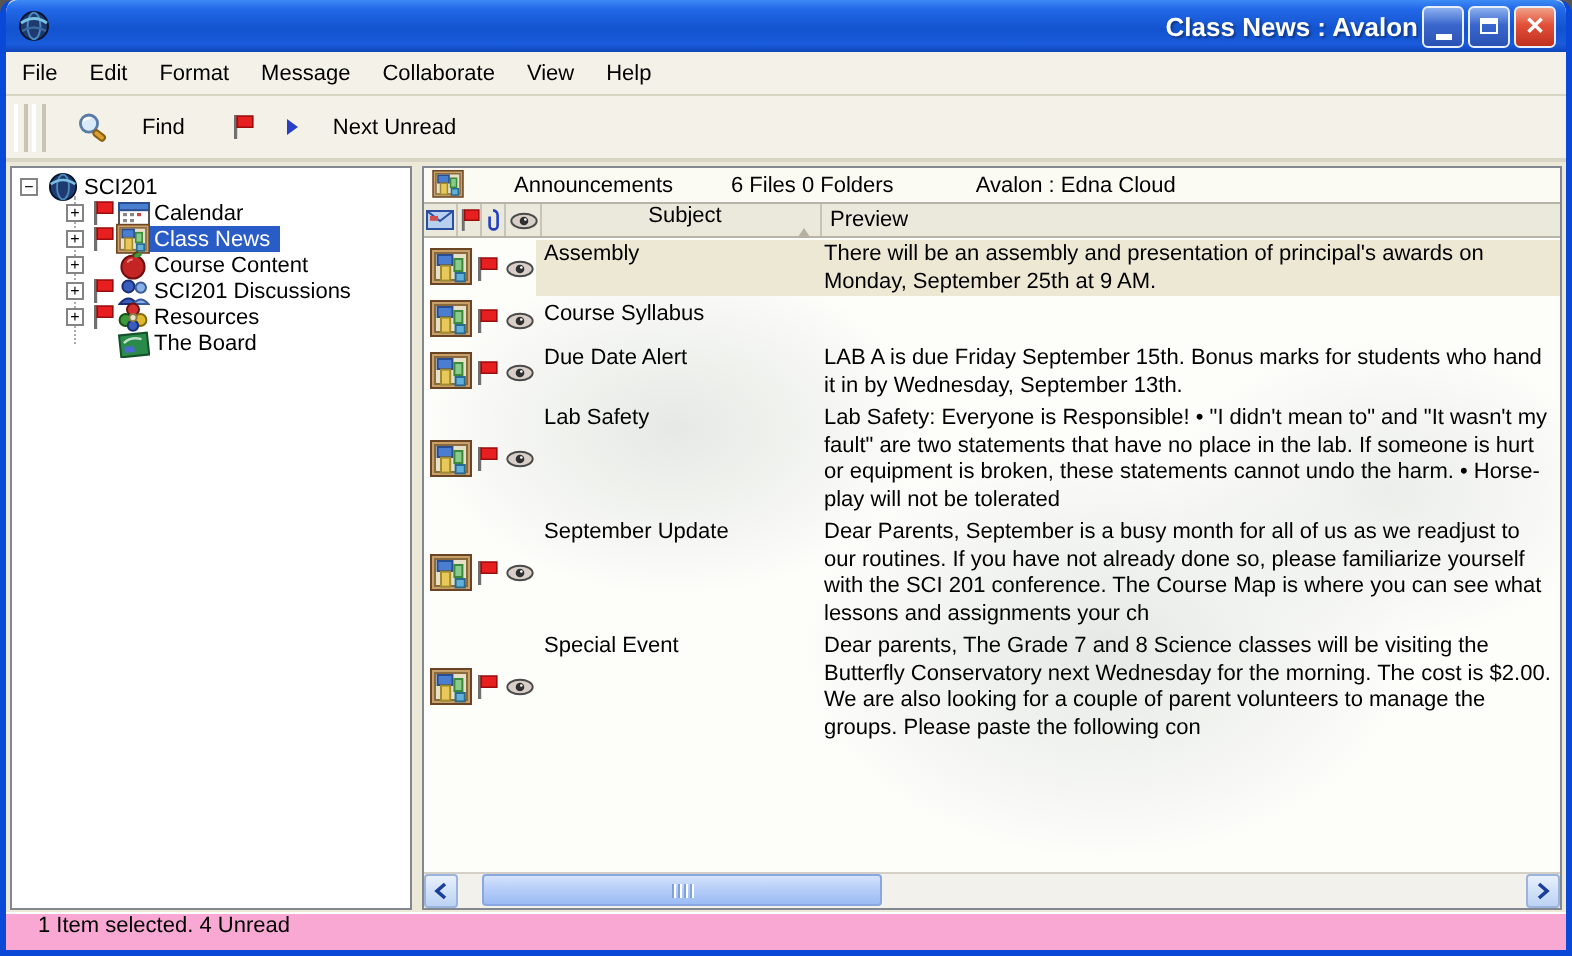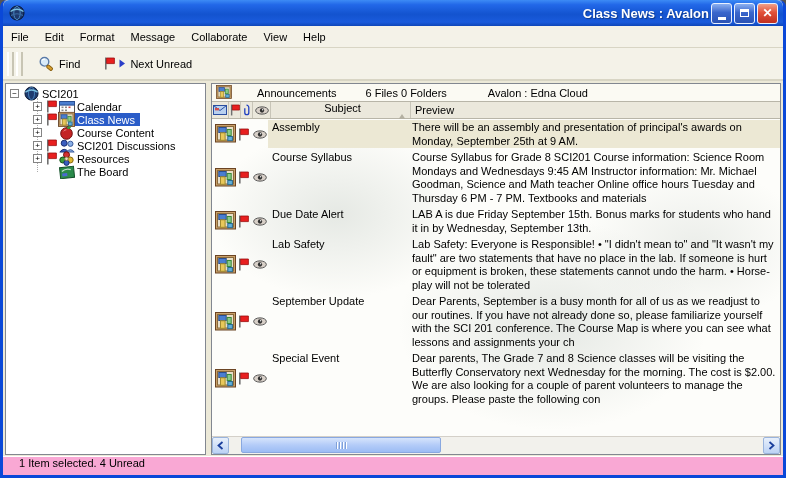--- a/index.html
+++ b/index.html
@@ -28,7 +28,7 @@
     border-bottom:2px solid #d8d5c4;}
   .grip{width:3px;height:24px;border-left:2px solid #fff;border-right:2px solid #c8c5b4;margin:0 2px 0 4px;}
   .grip2{width:3px;height:24px;border-left:2px solid #fff;border-right:2px solid #c8c5b4;margin-right:10px;}
-  .tool-btn{display:flex;align-items:center;gap:4px;font-size:11px;padding:3px 5px;margin-right:14px;cursor:default;}
+  .tool-btn{display:flex;align-items:center;gap:16px;font-size:11px;padding:3px 5px;margin-right:14px;cursor:default;}
   
   .main{flex:1;display:flex;padding:2px 2px 1px 2px;min-height:0;}
   .tree-panel{width:201px;flex:0 0 201px;background:#fff;border:1px solid #828790;

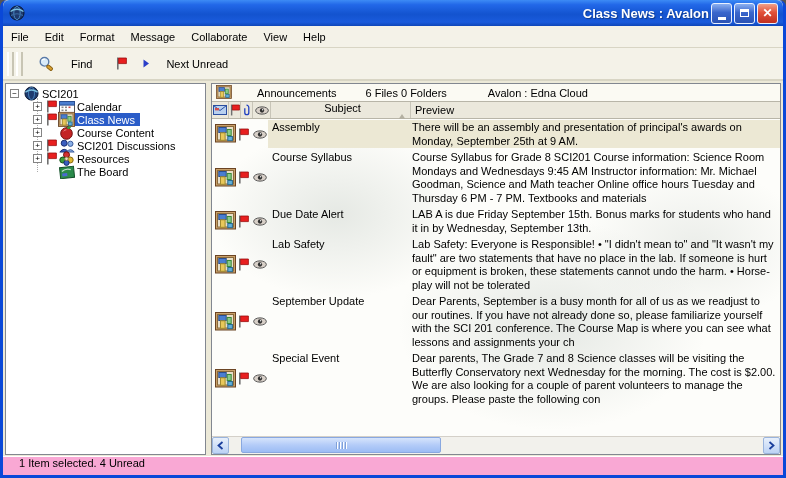--- a/index.html
+++ b/index.html
@@ -418,7 +418,6 @@
               </span>
             </span>
             <span class="subject-cell">Course Syllabus</span>
-            <span class="preview-cell">Course Syllabus for Grade 8 SCI201  Course information: Science Room Mondays and Wednesdays 9:45 AM  Instructor information: Mr. Michael Goodman, Science and Math teacher Online office hours Tuesday and Thursday 6 PM - 7 PM. Textbooks and materials</span>
           </div>
           <div class="msg-row">
             <span class="icon-cell">

